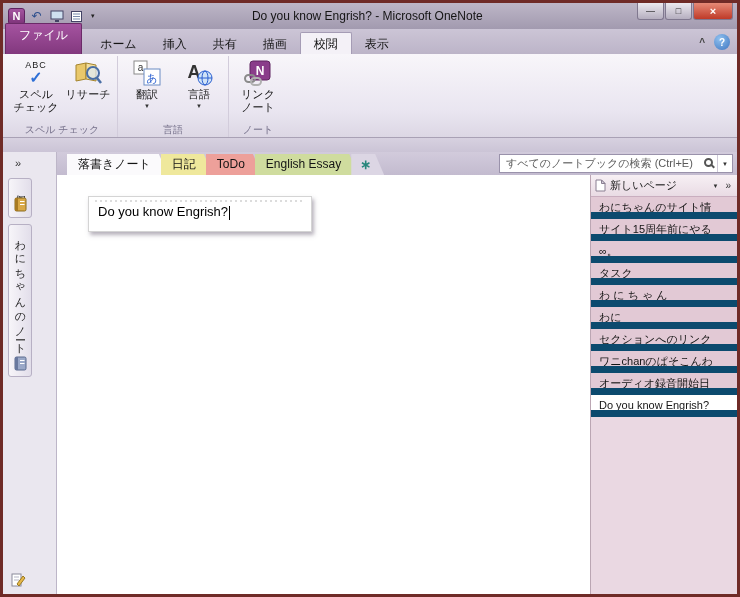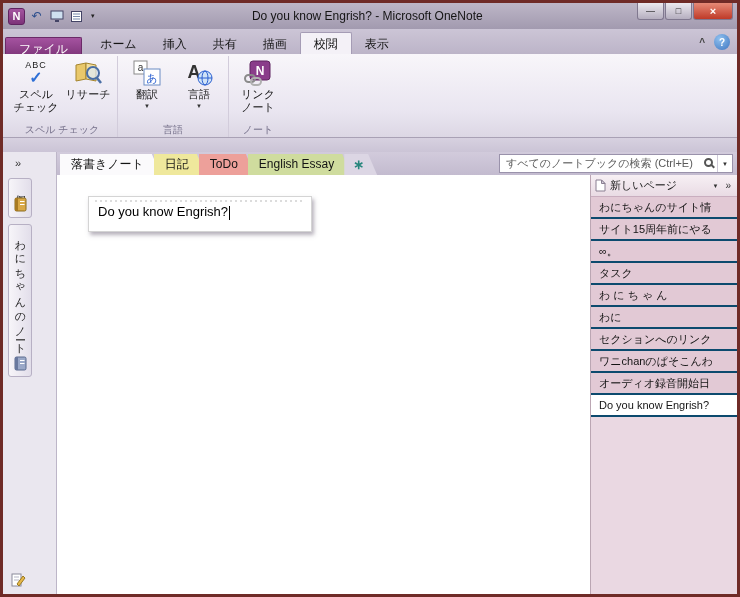--- a/index.html
+++ b/index.html
@@ -23,7 +23,7 @@
   
   .ribbon-tabs { height:25px; flex:0 0 25px; background:linear-gradient(#ccc5d6,#bcb4c8); display:flex; align-items:flex-end; padding:0 2px; }
   .rtab { height:20px; line-height:20px; padding:0 13px; font-size:12px; color:#141414; }
-  .rtab.file { background:linear-gradient(#a553a0,#82387e); color:#fff; height:17px; line-height:23px;
+  .rtab.file { background:linear-gradient(#a553a0,#82387e); color:#fff; height:31px; line-height:23px;
                border:1px solid #6b2a68; border-bottom:none; border-radius:2px 2px 0 0; margin-right:5px; }
   .rtab.active { background:#f4f1f7; border:1px solid #a59cb5; border-bottom:none; border-radius:2px 2px 0 0; height:22px; line-height:22px; }
   .rt-spacer { flex:1; }

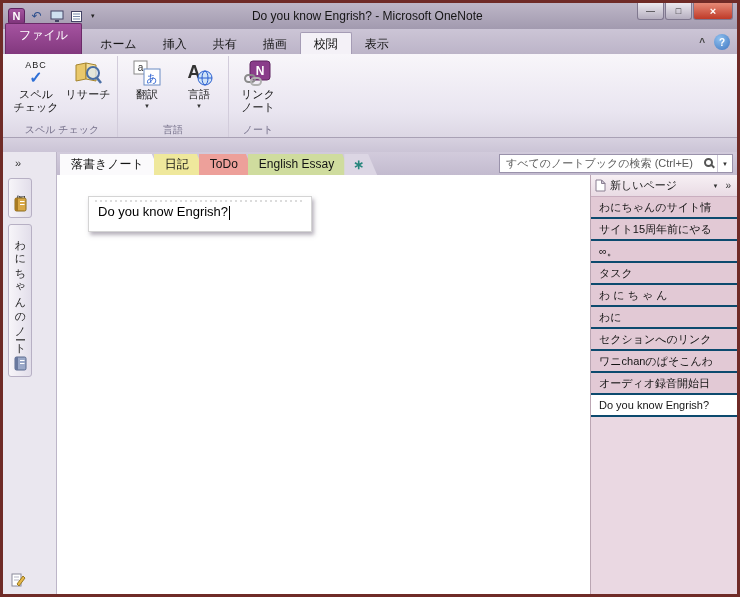--- a/index.html
+++ b/index.html
@@ -64,7 +64,7 @@
   .rightcol { flex:1; display:flex; flex-direction:column; min-width:0; }
 
   
-  .navrow { height:23px; flex:0 0 23px; background:linear-gradient(#d2cbdc,#c3bbcf); display:flex; align-items:flex-end; padding-left:3px; }
+  .navrow { height:23px; flex:0 0 23px; background:linear-gradient(#d2cbdc,#c3bbcf); display:flex; align-items:flex-end; padding-left:10px; }
   .stab { height:21px; line-height:21px; font-size:12px; color:#141414; padding:0 17px 0 11px;
           clip-path:polygon(0 0, calc(100% - 9px) 0, 100% 100%, 0 100%); margin-right:-7px; }
   .stab.active { font-weight:normal; }

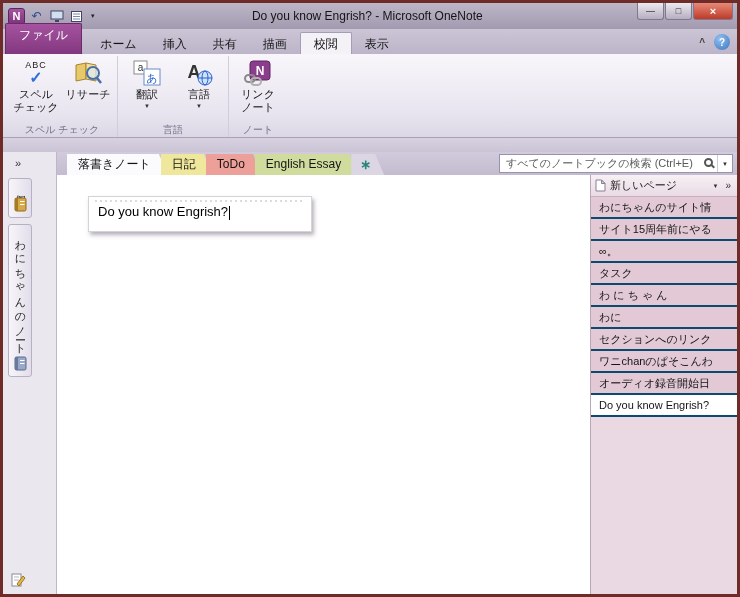--- a/index.html
+++ b/index.html
@@ -94,7 +94,7 @@
   .np-label { margin-left:4px; white-space:nowrap; }
   .np-dd { margin-left:auto; font-size:6px; color:#333; padding:0 4px; }
   .pp-collapse { font-size:10px; color:#333; padding:0 3px; }
-  .ptab { height:22px; flex:0 0 22px; line-height:21px; border-bottom:2px solid #0c4a6e; font-size:11px; color:#141414;
+  .ptab { height:22px; flex:0 0 22px; line-height:21px; border-bottom:7px solid #0c4a6e; font-size:11px; color:#141414;
           padding-left:8px; white-space:nowrap; overflow:hidden; background:#e2c9d5; }
   .ptab.selected { background:#ffffff; }
   .pp-rest { flex:1; background:#ead8e2; }

